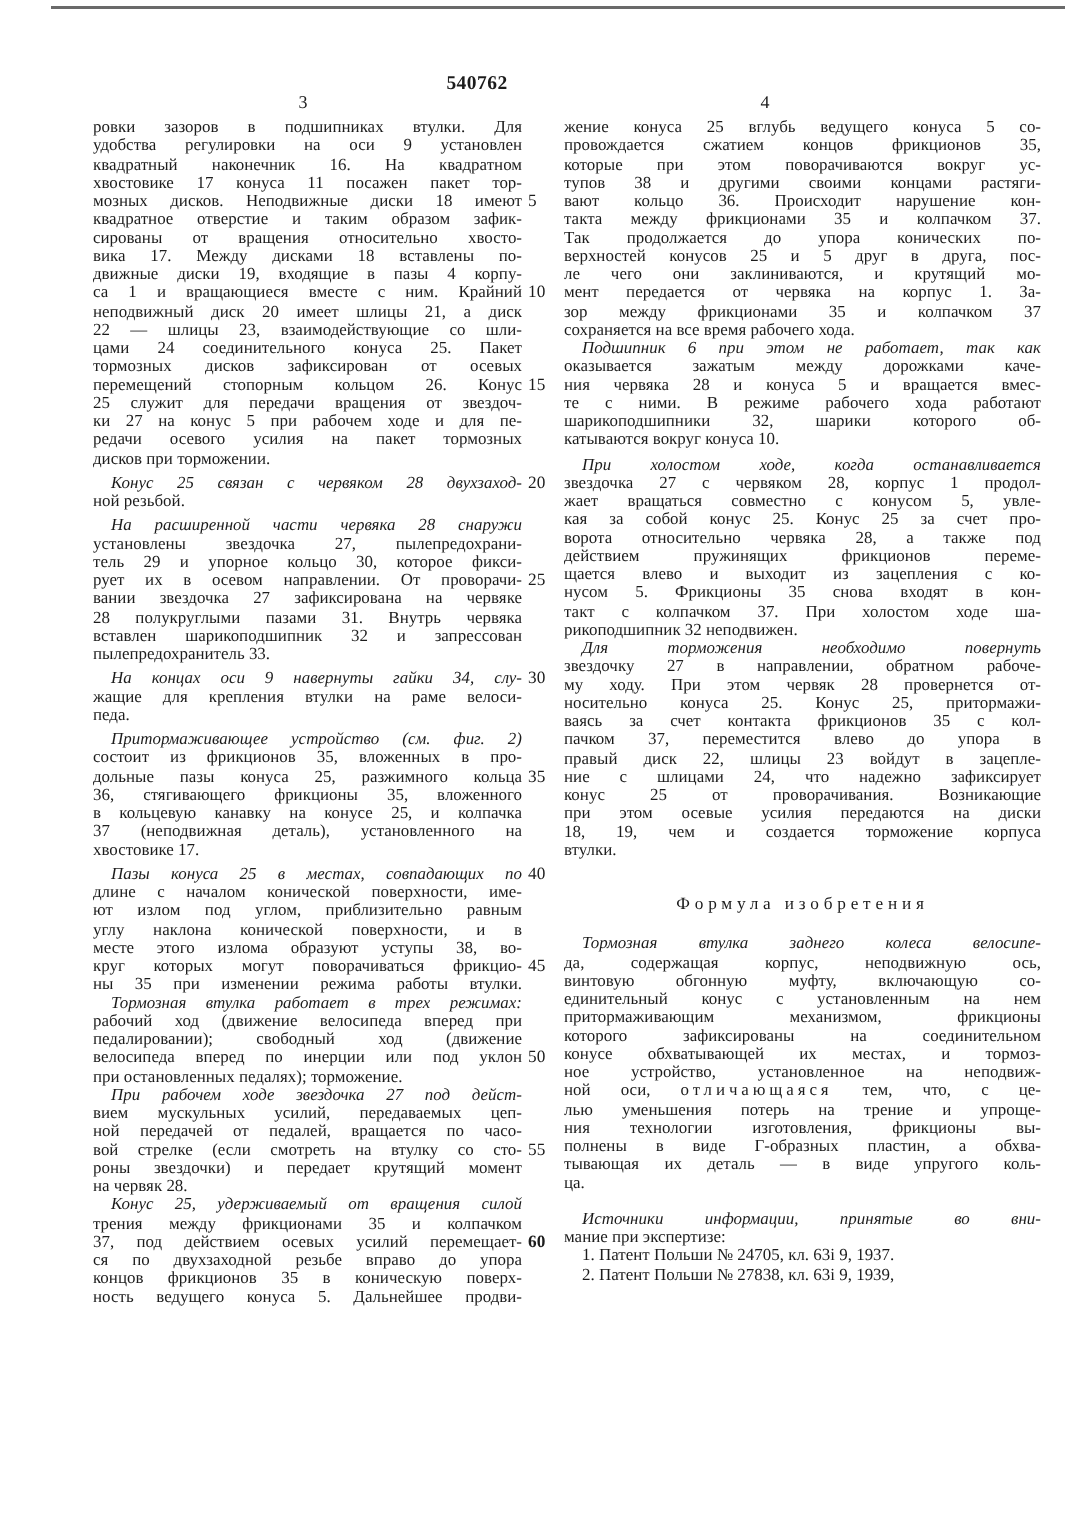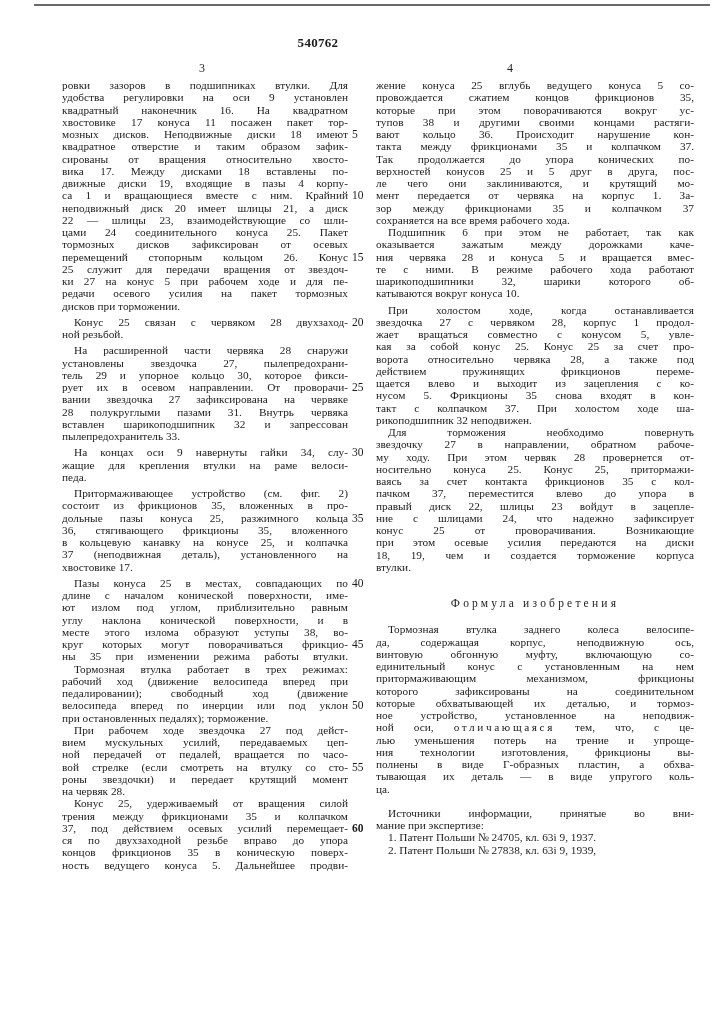--- a/index.html
+++ b/index.html
@@ -6,7 +6,7 @@
   body { width: 724px; height: 1024px; position: relative; overflow: hidden;
          font-family: "DejaVu Serif", serif; color: #1c1c1c; }
   .top-rule { position: absolute; left: 34px; top: 4px; width: 676px; height: 2px; background: #6a6a6a; }
-  .patent-number { position: absolute; left: 0; width: 636px; top: 35px; text-align: center;
+  .patent-number { position: absolute; left: 0; width: 636px; top: 47px; text-align: center;
                    font-family: "Liberation Serif", serif; font-weight: bold; font-size: 13px; letter-spacing: 0.3px; }
   .page-num { position: absolute; top: 61px; font-family: "Liberation Serif", serif; font-size: 12px; }
   .page-num.left { left: 199px; }

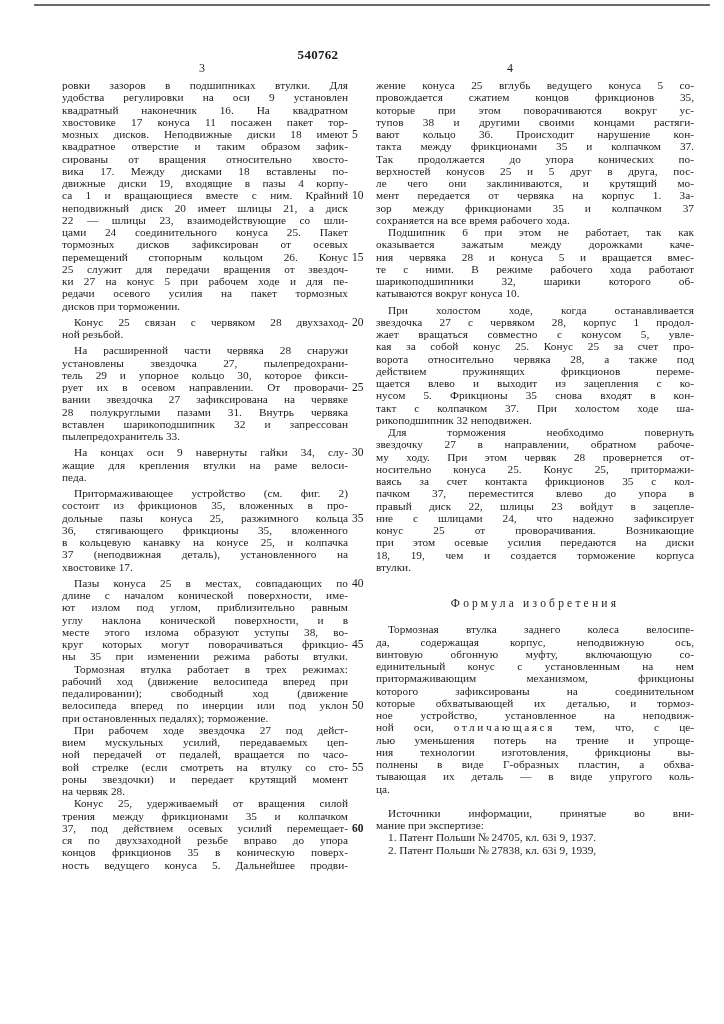--- a/index.html
+++ b/index.html
@@ -17,7 +17,7 @@
   .col.right { left: 376px; width: 318px; }
   .line { white-space: nowrap; text-align: justify; text-align-last: justify; height: 12.25px; }
   .line.last { text-align-last: left; }
-  .line.indent { padding-left: 12px; }
+  .line.indent { padding-left: 12px; font-style: italic; }
   .gap { height: 4px; }
   .gap-big { height: 24px; }
   .heading { text-align: center; letter-spacing: 3.2px; font-size: 11.5px; height: 12.25px; }

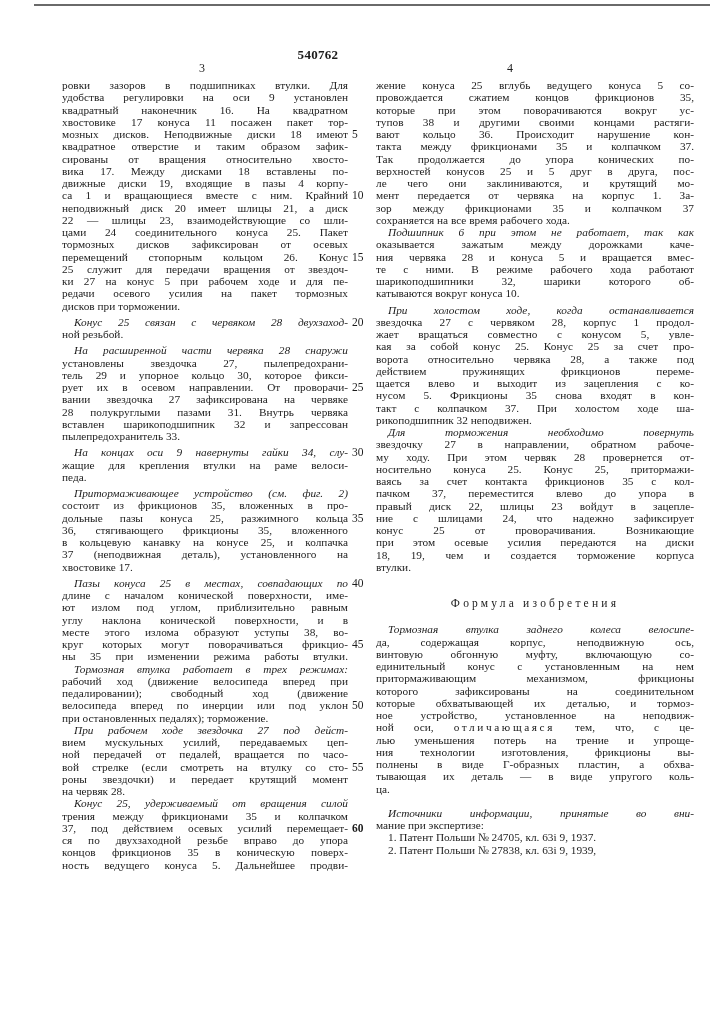--- a/index.html
+++ b/index.html
@@ -174,7 +174,7 @@
       <div class="line">единительный конус с установленным на нем</div>
       <div class="line">притормаживающим механизмом, фрикционы</div>
       <div class="line">которого зафиксированы на соединительном</div>
-      <div class="line">которые обхватывающей их деталью, и тормоз-</div>
+      <div class="line">конусе обхватывающей их местах, и тормоз-</div>
       <div class="line">ное устройство, установленное на неподвиж-</div>
       <div class="line">ной оси, <span class="sp">отличающаяся</span> тем, что, с це-</div>
       <div class="line">лью уменьшения потерь на трение и упроще-</div>

